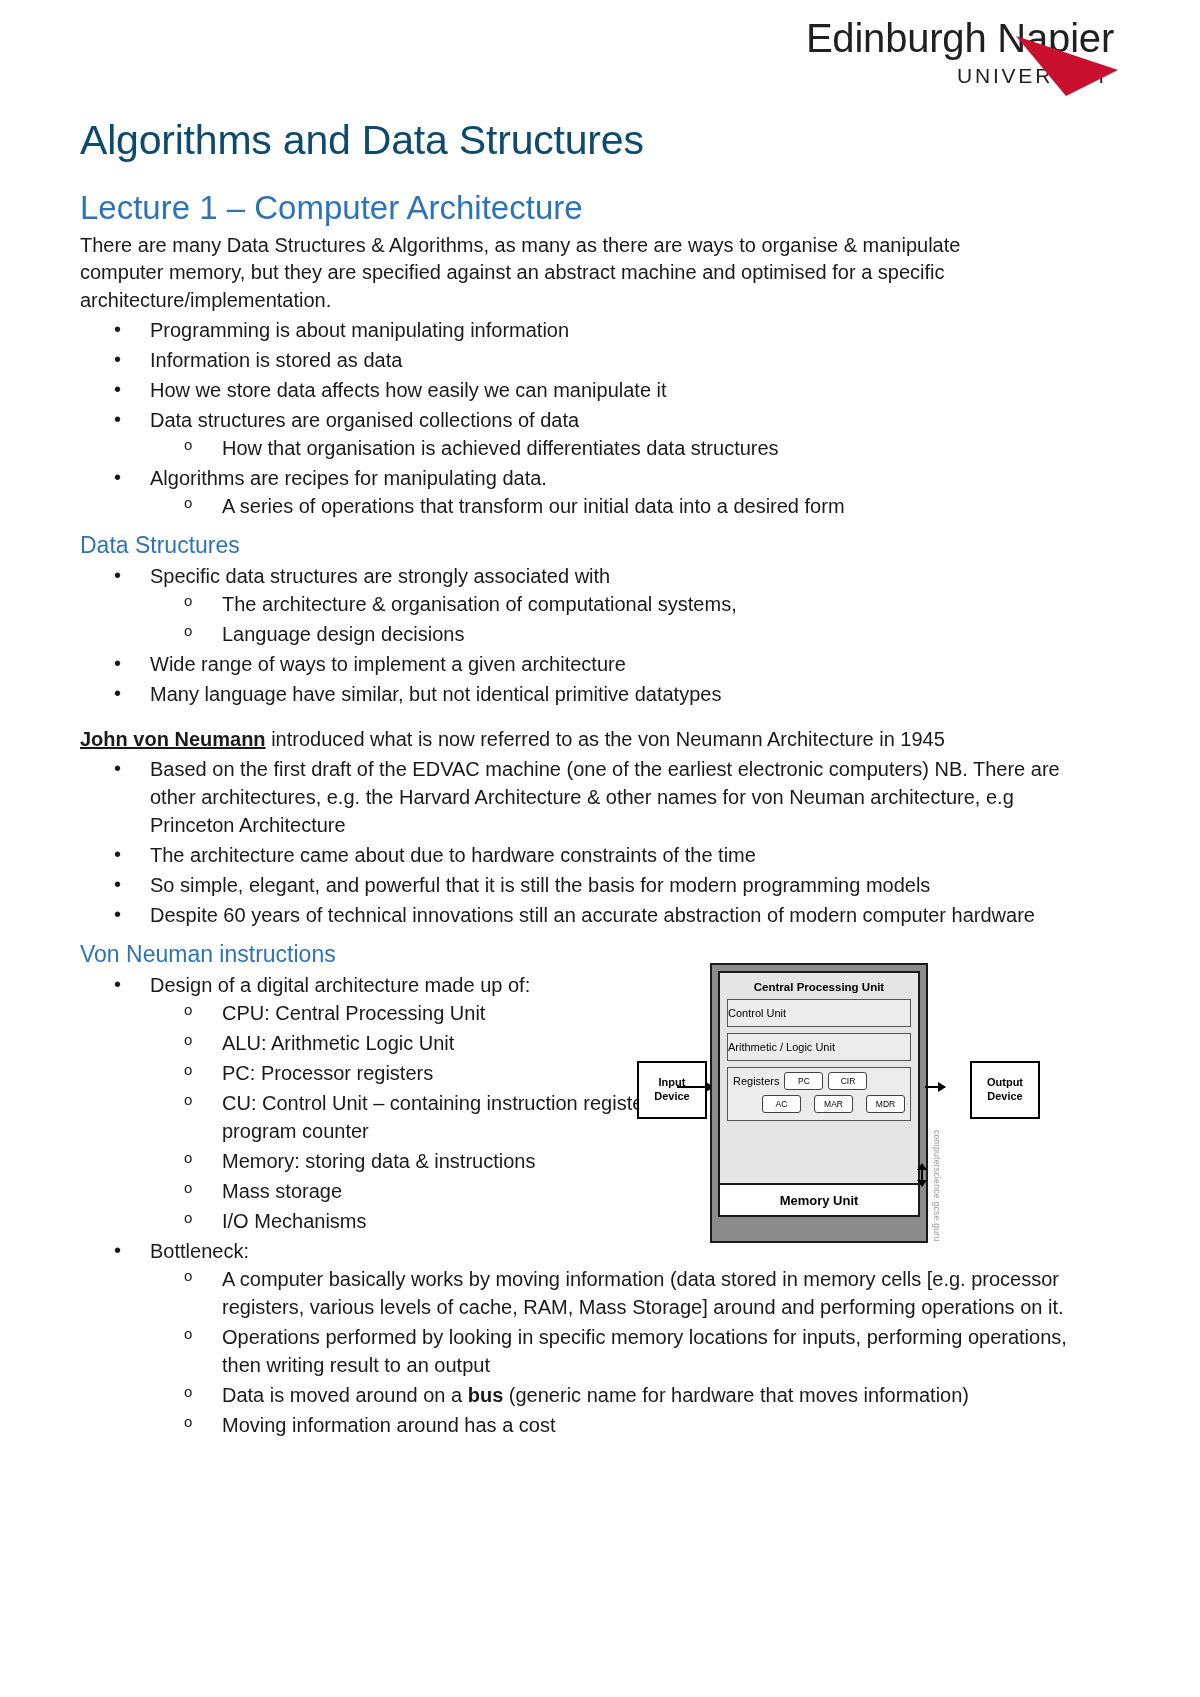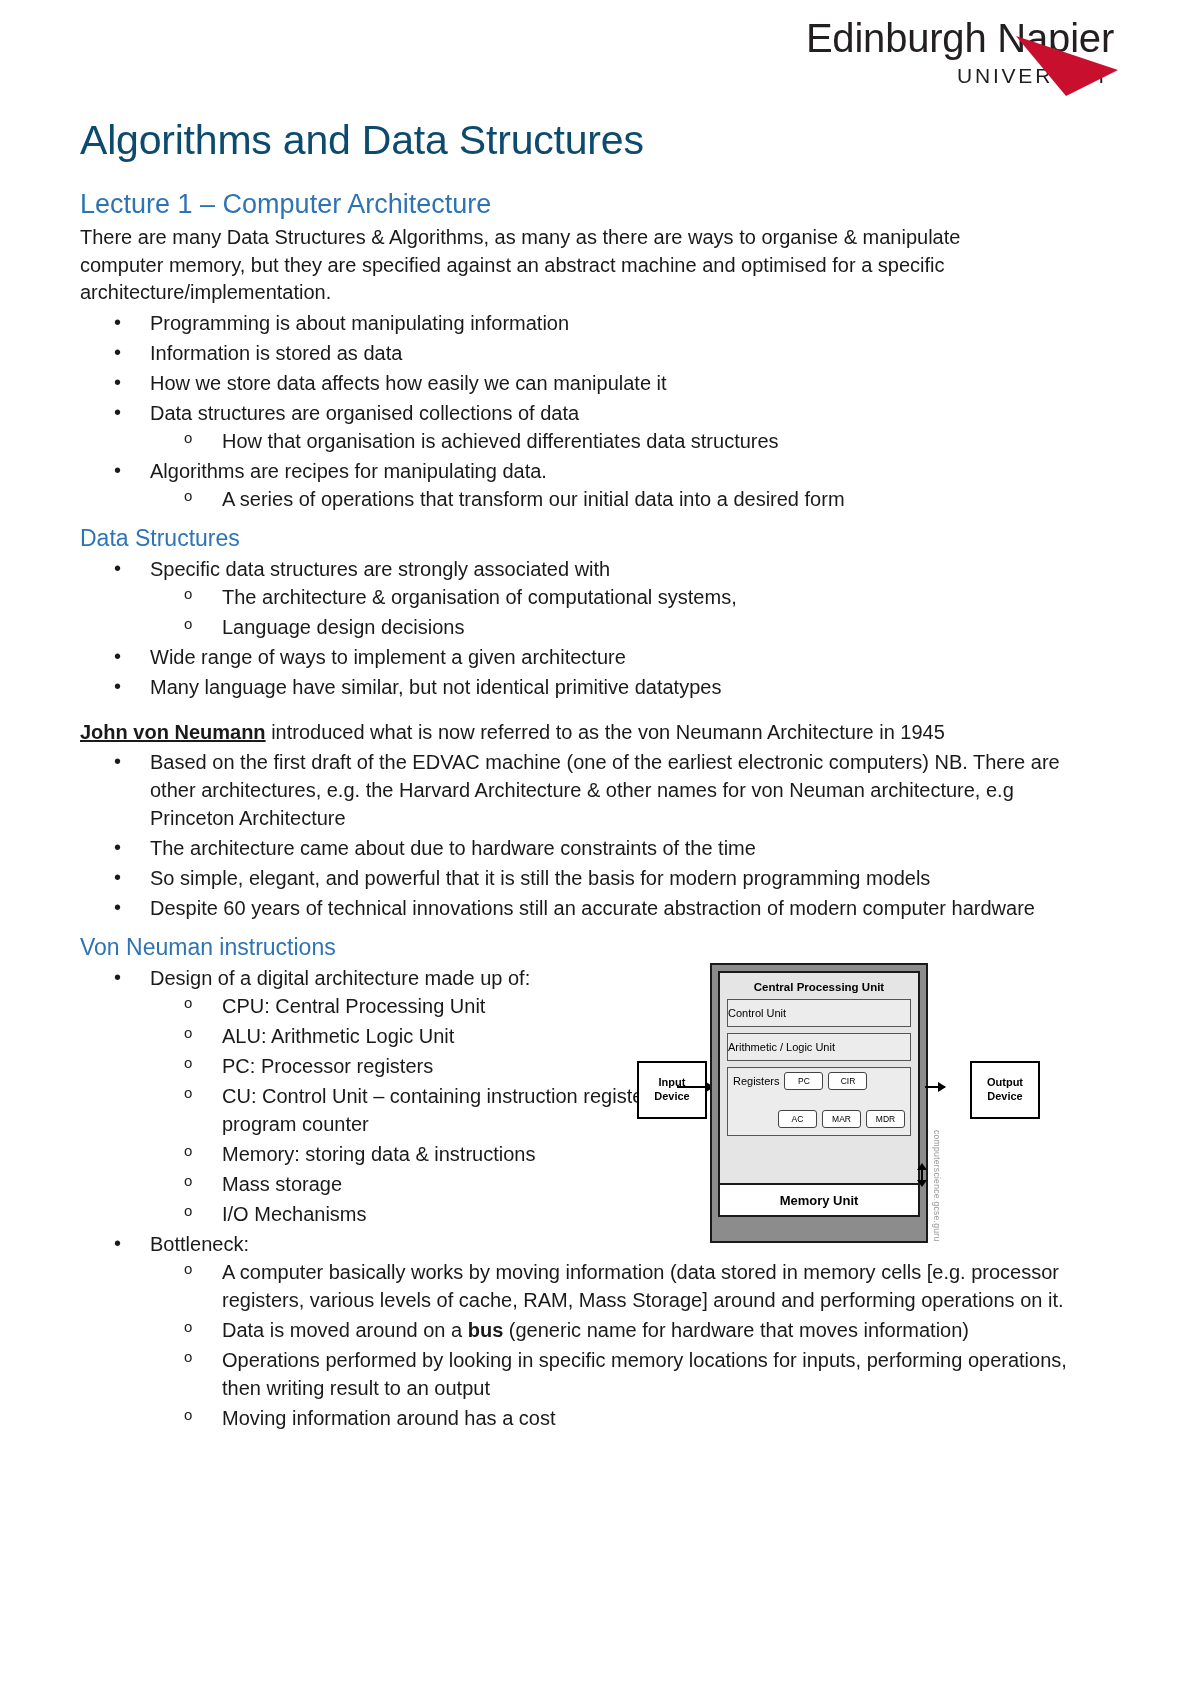--- a/index.html
+++ b/index.html
@@ -65,7 +65,7 @@
     letter-spacing: -0.2px;
   }
   h2.h1blue {
-    font-size: 27px;
+    font-size: 33px;
     font-weight: 400;
     color: #2e74b5;
     margin: 10px 0 4px 0;

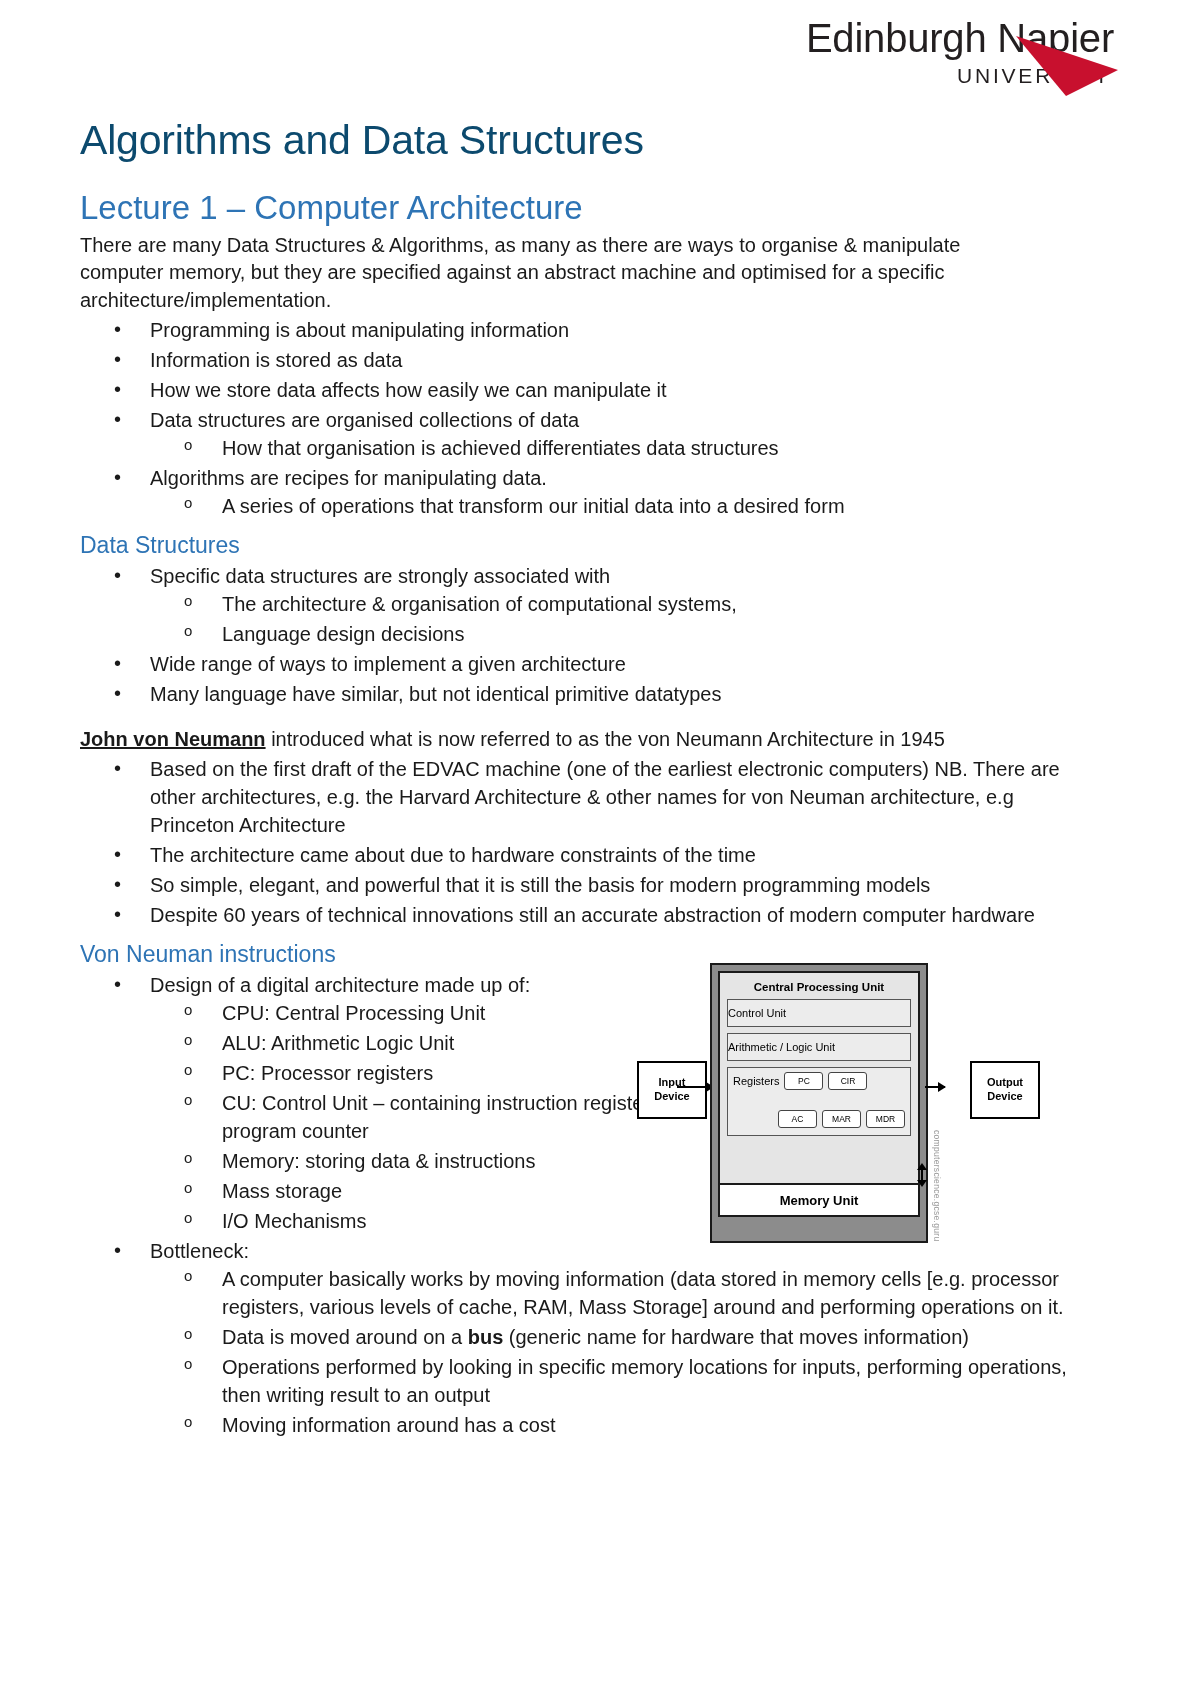--- a/index.html
+++ b/index.html
@@ -210,7 +210,7 @@
   }
   .d-reg-label { display: inline-block; vertical-align: middle; font-size: 11px; color: #000; }
   .d-reg-row1 { display: flex; align-items: center; gap: 5px; }
-  .d-reg-row2 { display: flex; align-items: center; gap: 5px; justify-content: flex-end; margin-top: 20px; }
+  .d-reg-row2 { display: flex; align-items: center; gap: 13px; justify-content: flex-end; margin-top: 5px; }
   .d-chip {
     border: 1px solid #444;
     border-radius: 3px;

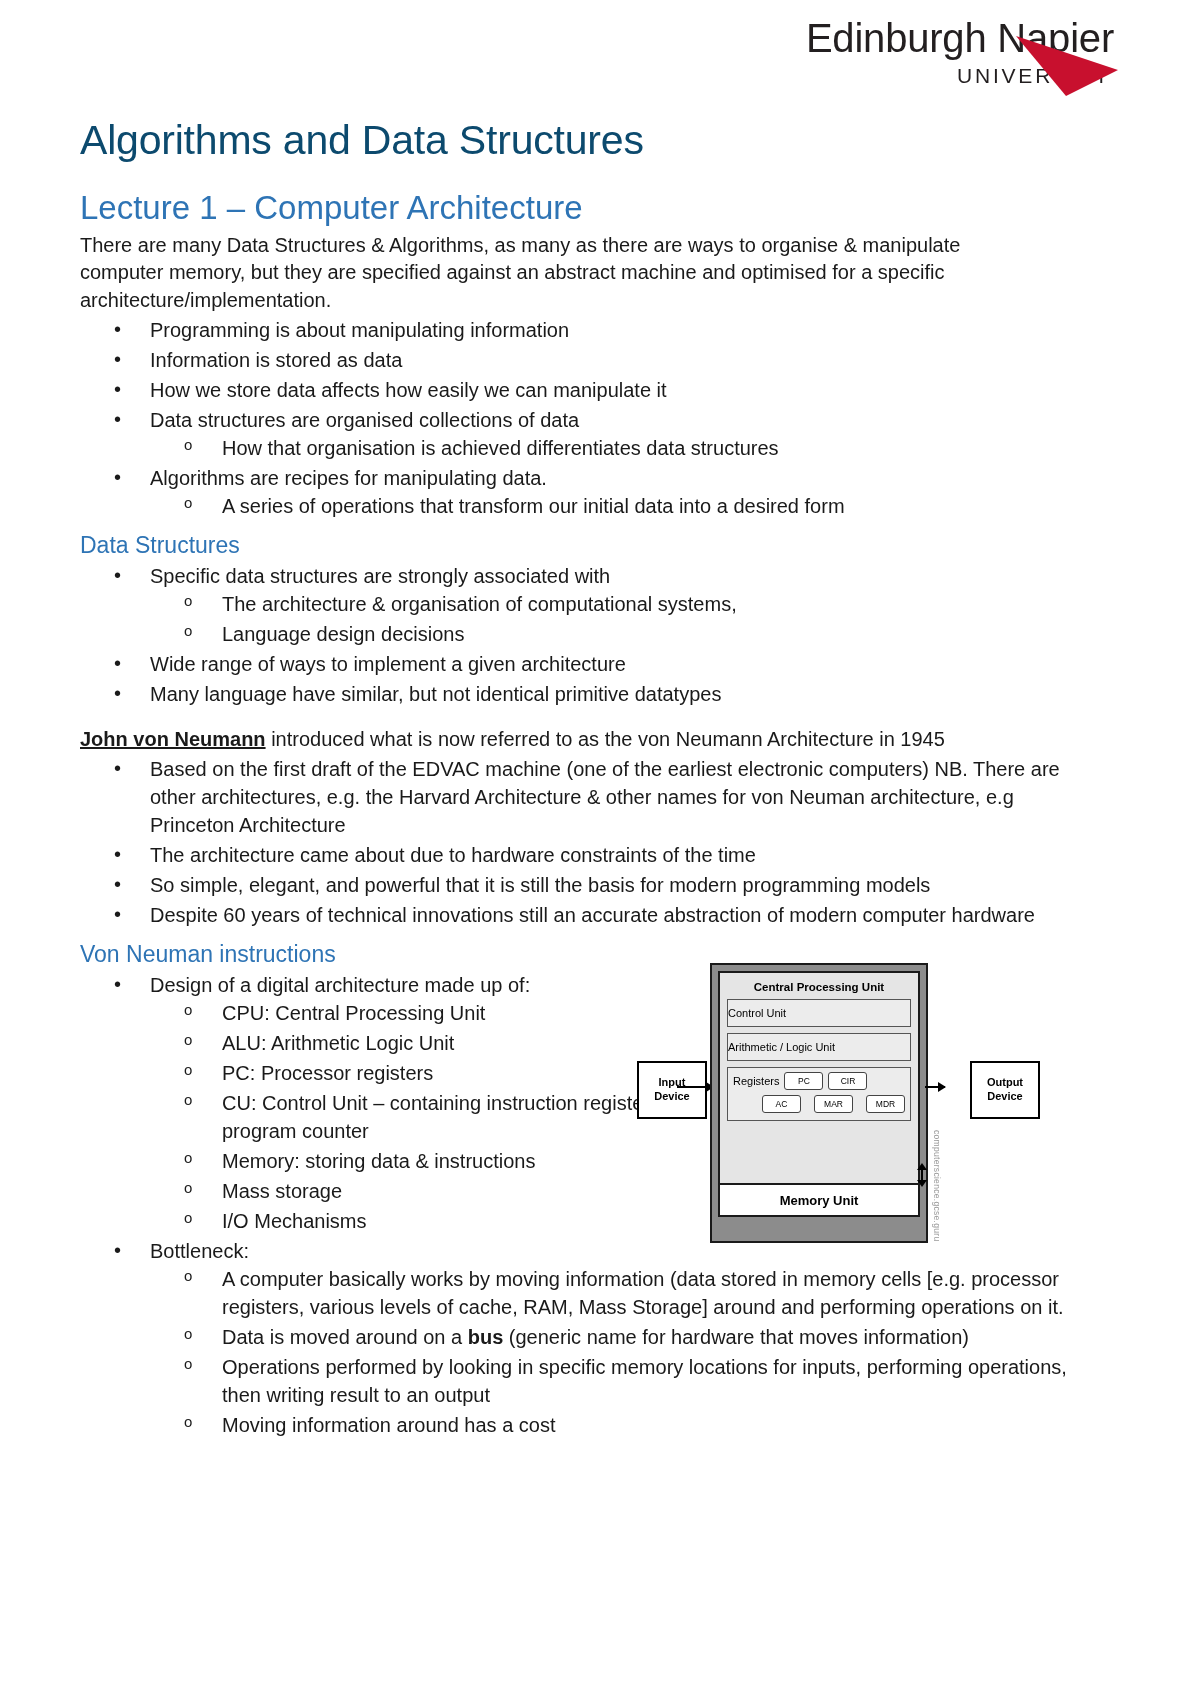--- a/index.html
+++ b/index.html
@@ -372,8 +372,8 @@
         <span>Bottleneck:</span>
         <ul class="lvl2">
           <li>A computer basically works by moving information (data stored in memory cells [e.g. processor registers, various levels of cache, RAM, Mass Storage] around and performing operations on it.</li>
+          <li>Operations performed by looking in specific memory locations for inputs, performing operations, then writing result to an output</li>
           <li><span>Data is moved around on a </span><b class="inline-b">bus</b><span> (generic name for hardware that moves information)</span></li>
-          <li>Operations performed by looking in specific memory locations for inputs, performing operations, then writing result to an output</li>
           <li>Moving information around has a cost</li>
         </ul>
       </li>

